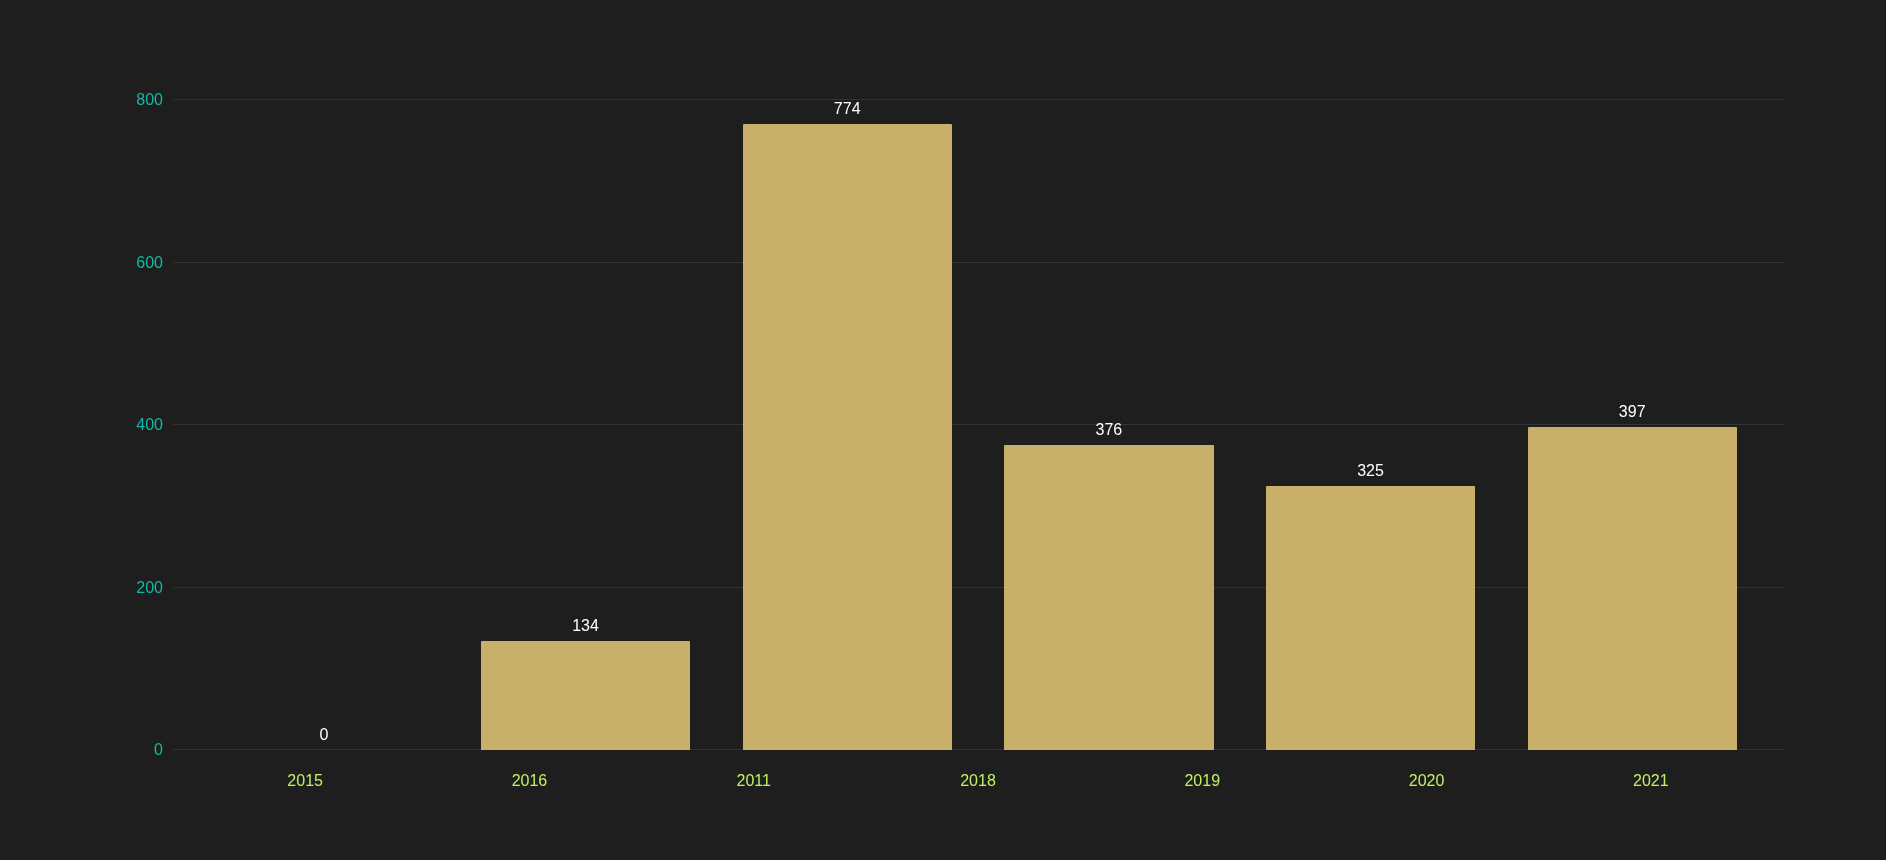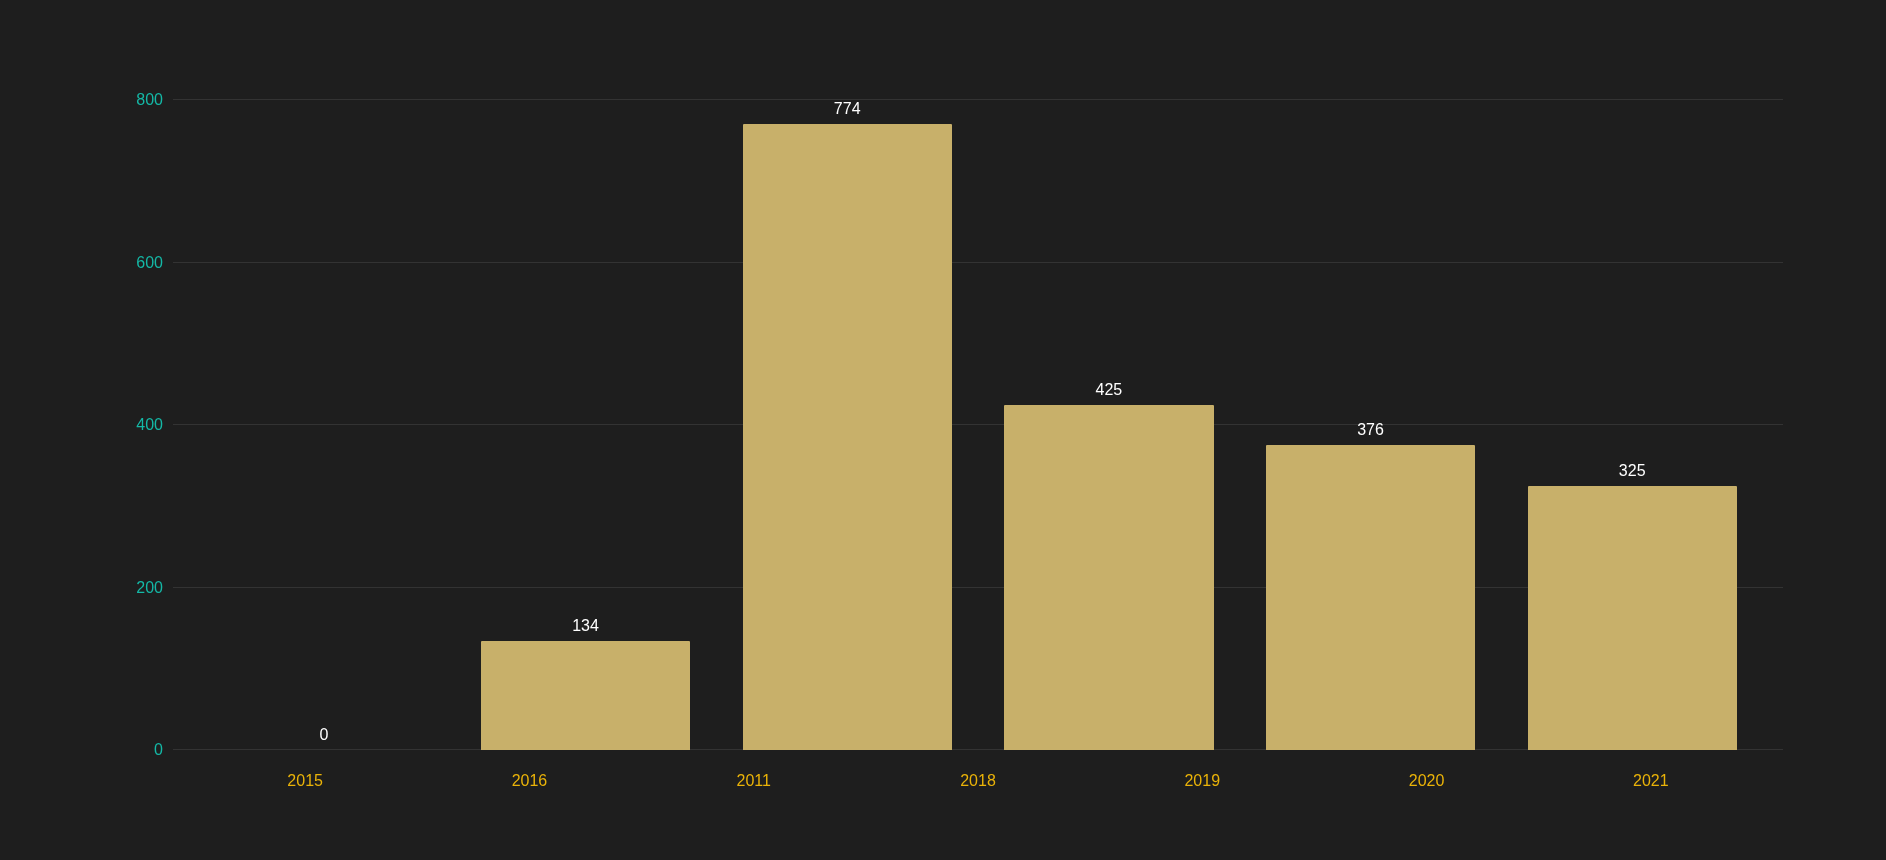--- a/index.html
+++ b/index.html
@@ -166,10 +166,6 @@
           <div class="bar" style="height: 628.875px; background-color: rgb(200, 176, 106);"></div>
         </div>
         <div class="bar-group">
-          <div class="bar-value">425</div>
-          <div class="bar" style="height: 345.312px; background-color: rgb(200, 176, 106);"></div>
-        </div>
-        <div class="bar-group">
           <div class="bar-value">376</div>
           <div class="bar" style="height: 305.5px; background-color: rgb(200, 176, 106);"></div>
         </div>

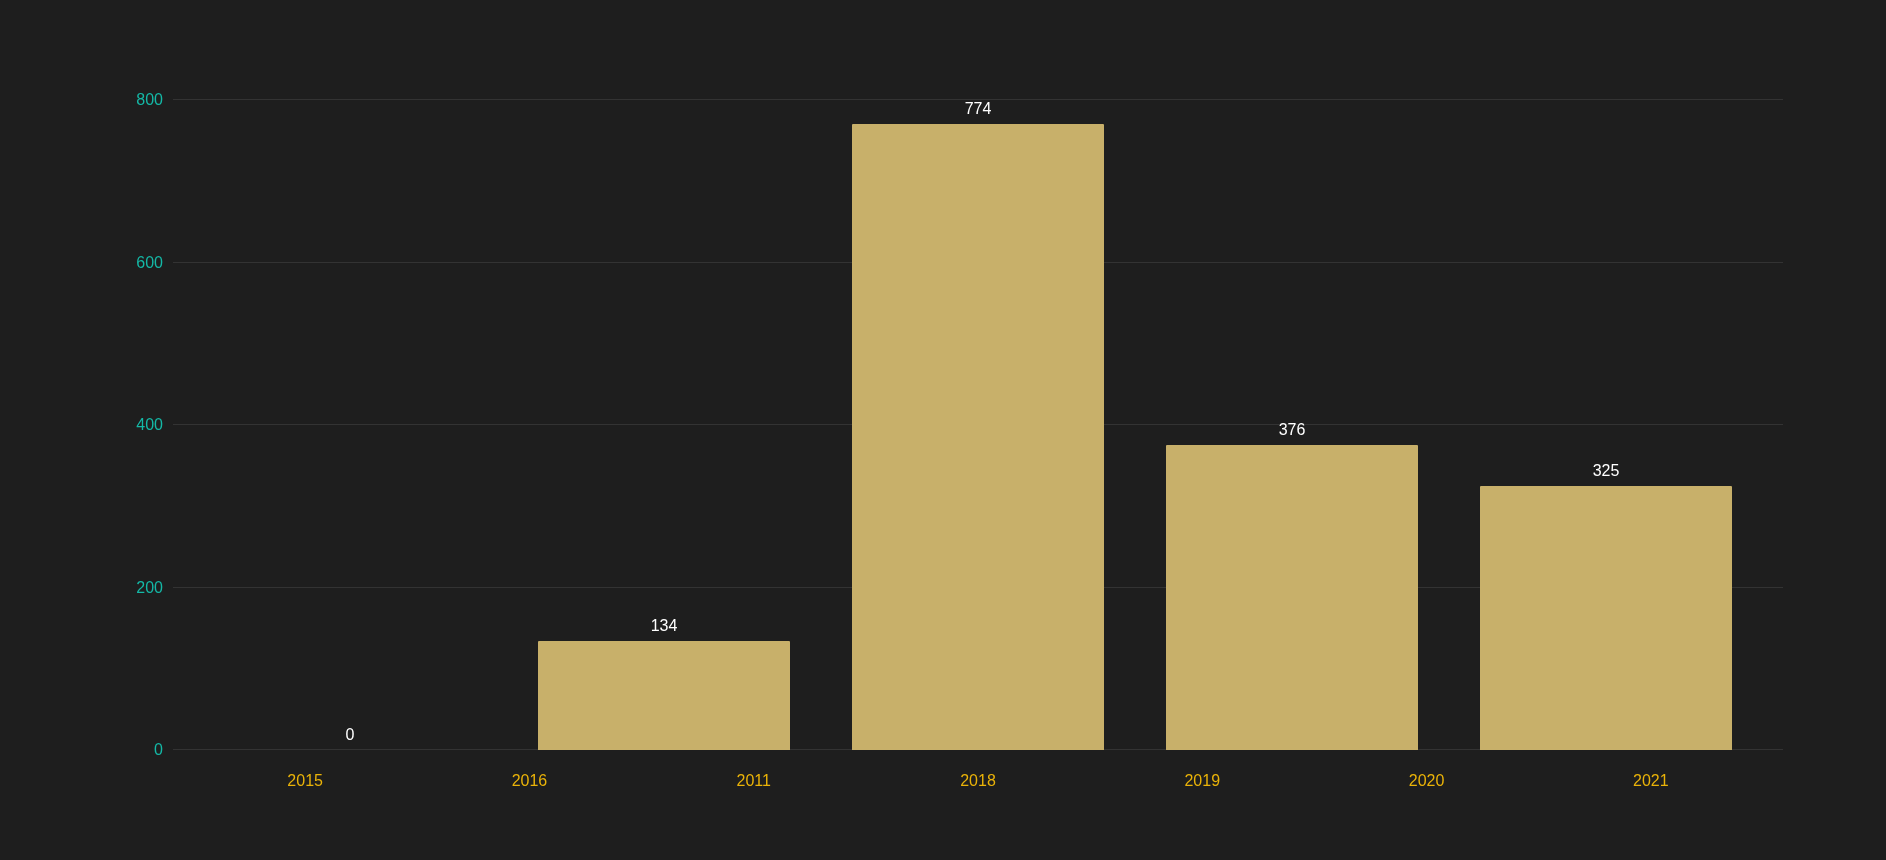--- a/index.html
+++ b/index.html
@@ -173,6 +173,10 @@
           <div class="bar-value">325</div>
           <div class="bar" style="height: 264.062px; background-color: rgb(200, 176, 106);"></div>
         </div>
+        <div class="bar-group">
+          <div class="bar-value">397</div>
+          <div class="bar" style="height: 322.562px; background-color: rgb(200, 176, 106);"></div>
+        </div>
       </div>
   <div class="x-axis">
         <div class="x-label-item">2015</div>

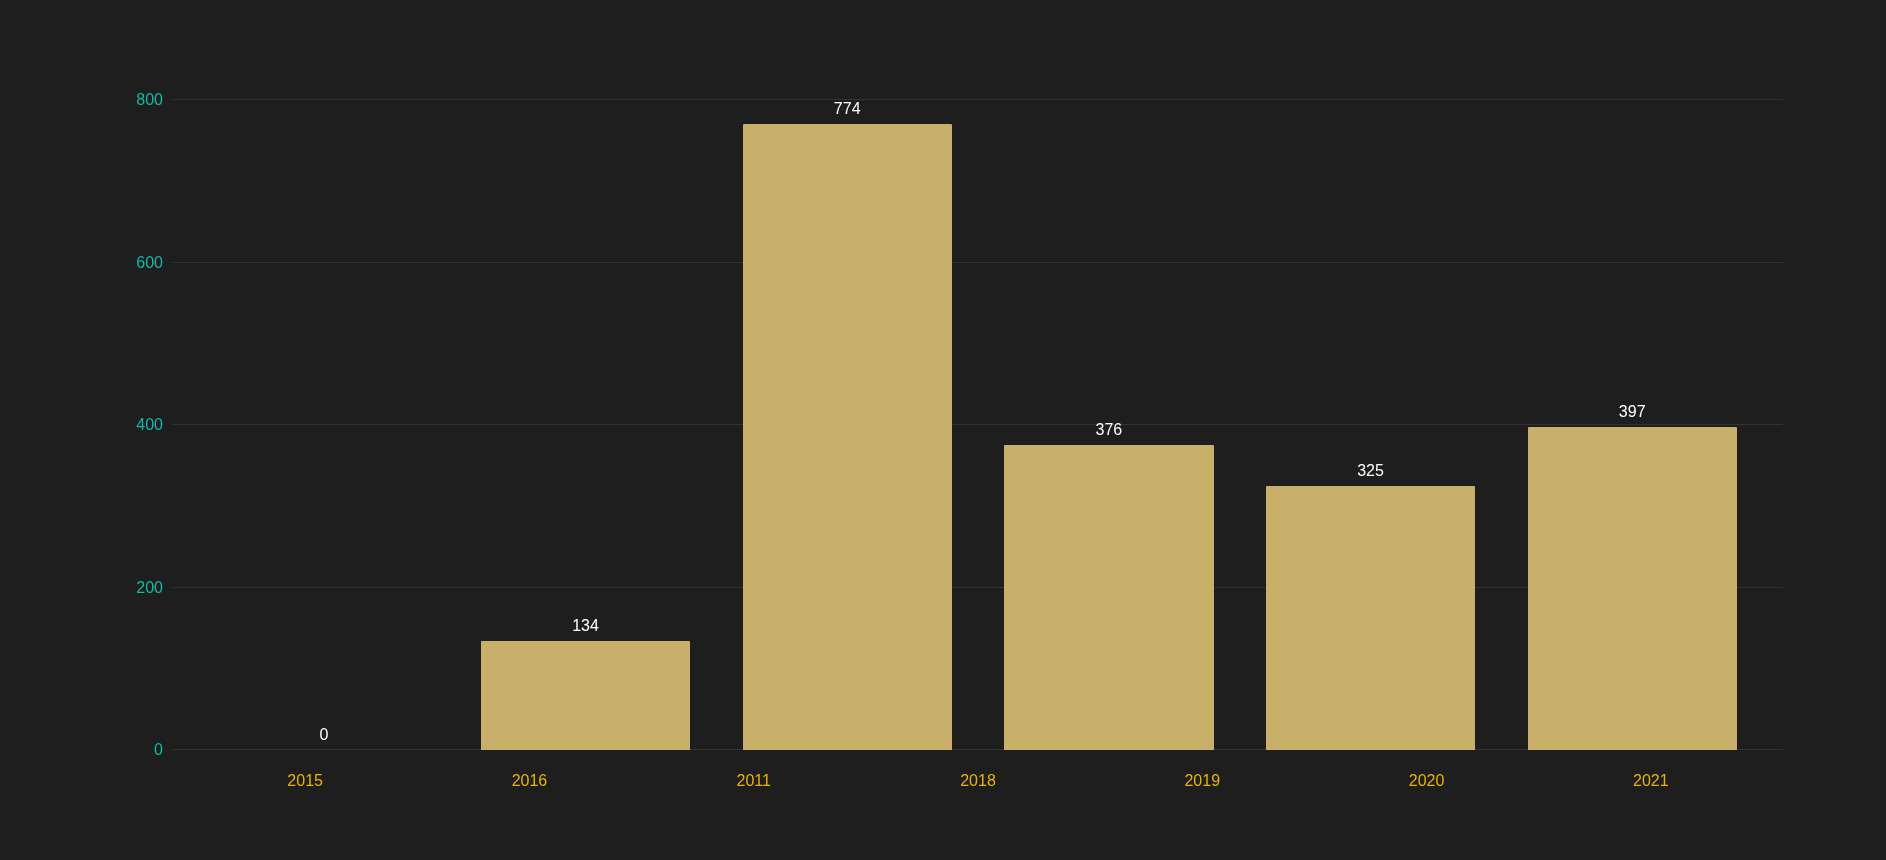--- a/index.html
+++ b/index.html
@@ -121,7 +121,7 @@
     .x-label-item {
       flex: 1;
       text-align: center;
-      color: #eab308;
+      color: #bef264;
       font-size: 16px;
     }
   </style>

